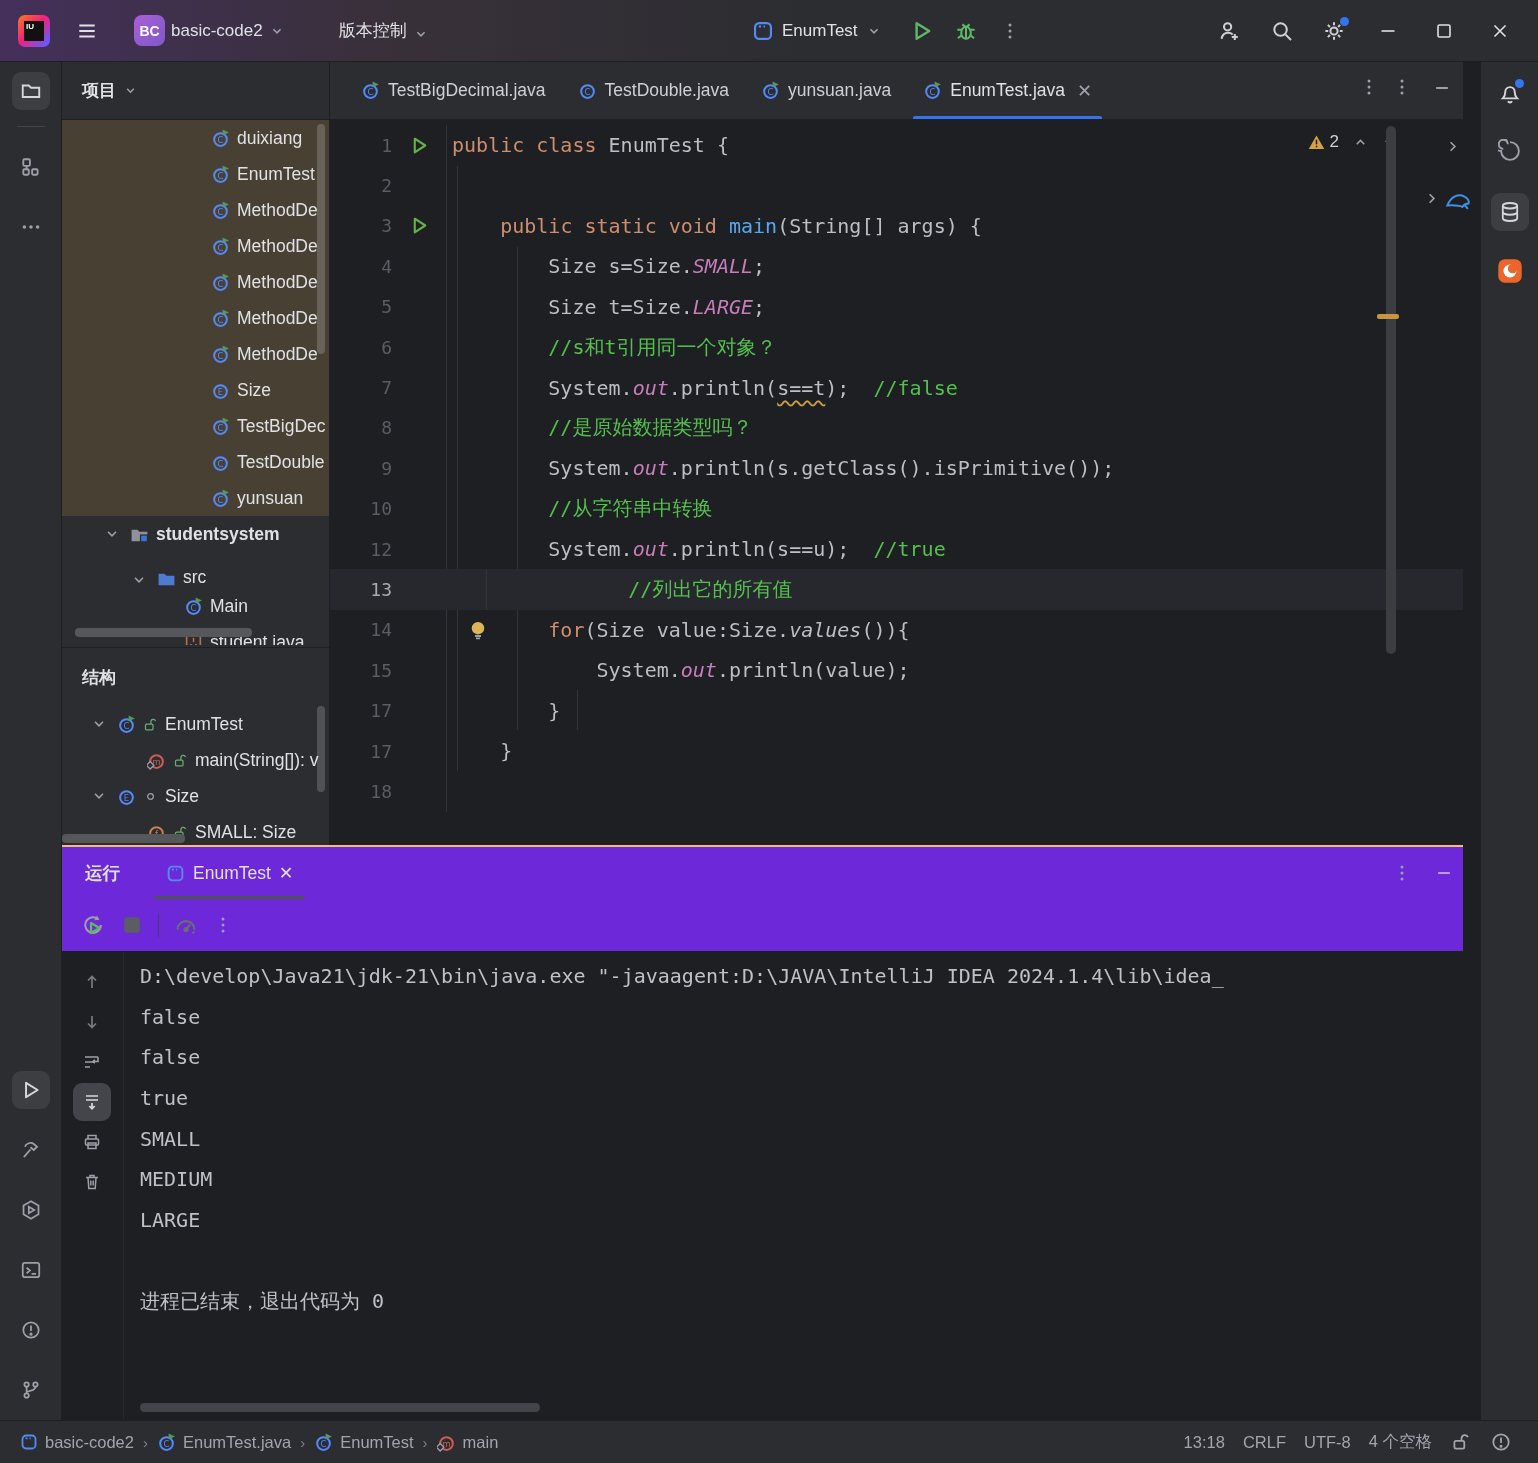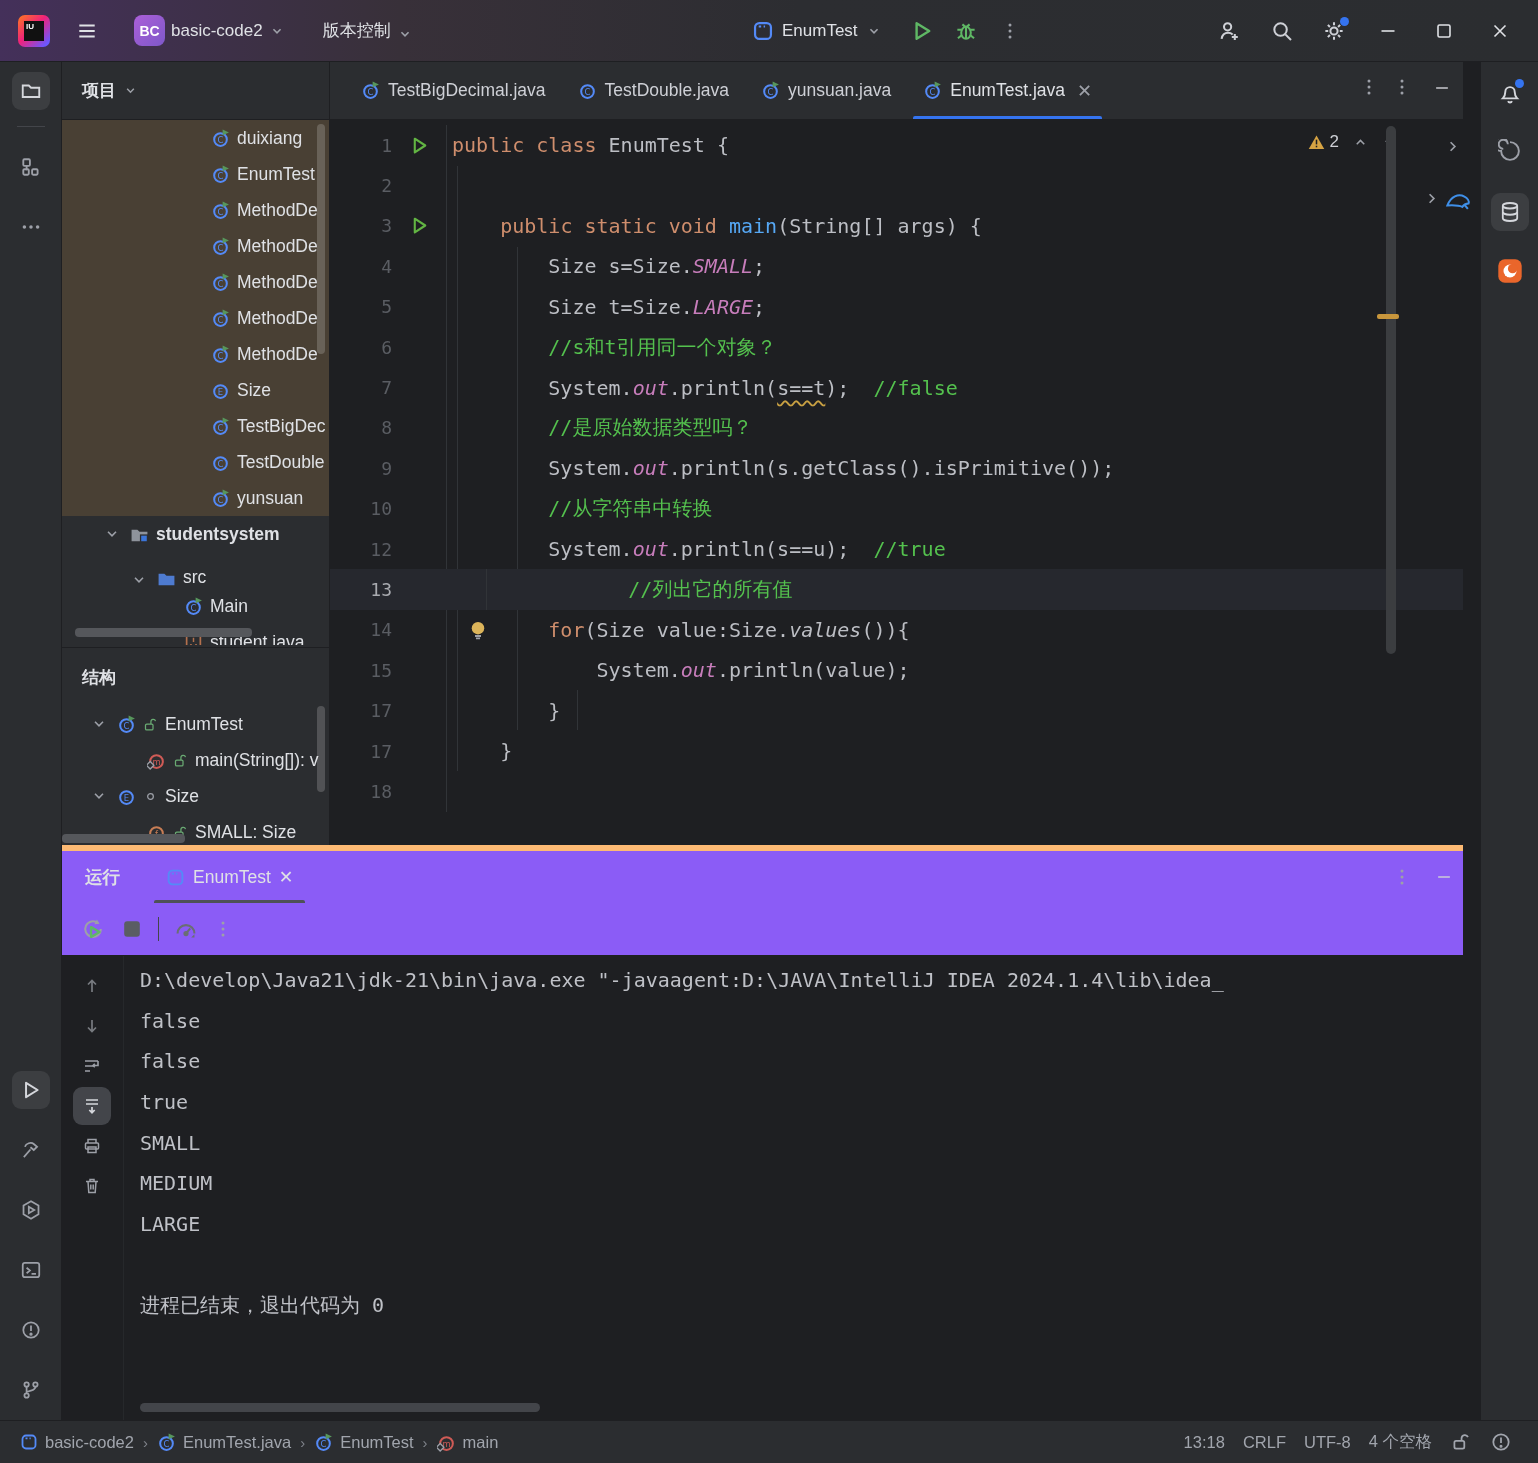--- a/index.html
+++ b/index.html
@@ -126,7 +126,7 @@
           </svg>
         </span>
     </div>
-    <div class="tb-item" style="margin-left:12px;align-items:flex-end;">
+    <div class="tb-item" style="margin-left:28px;align-items:flex-end;">
       <span>版本控制</span>
       <span class="ic">
         <svg width="16" height="16" viewBox="0 0 18 18">

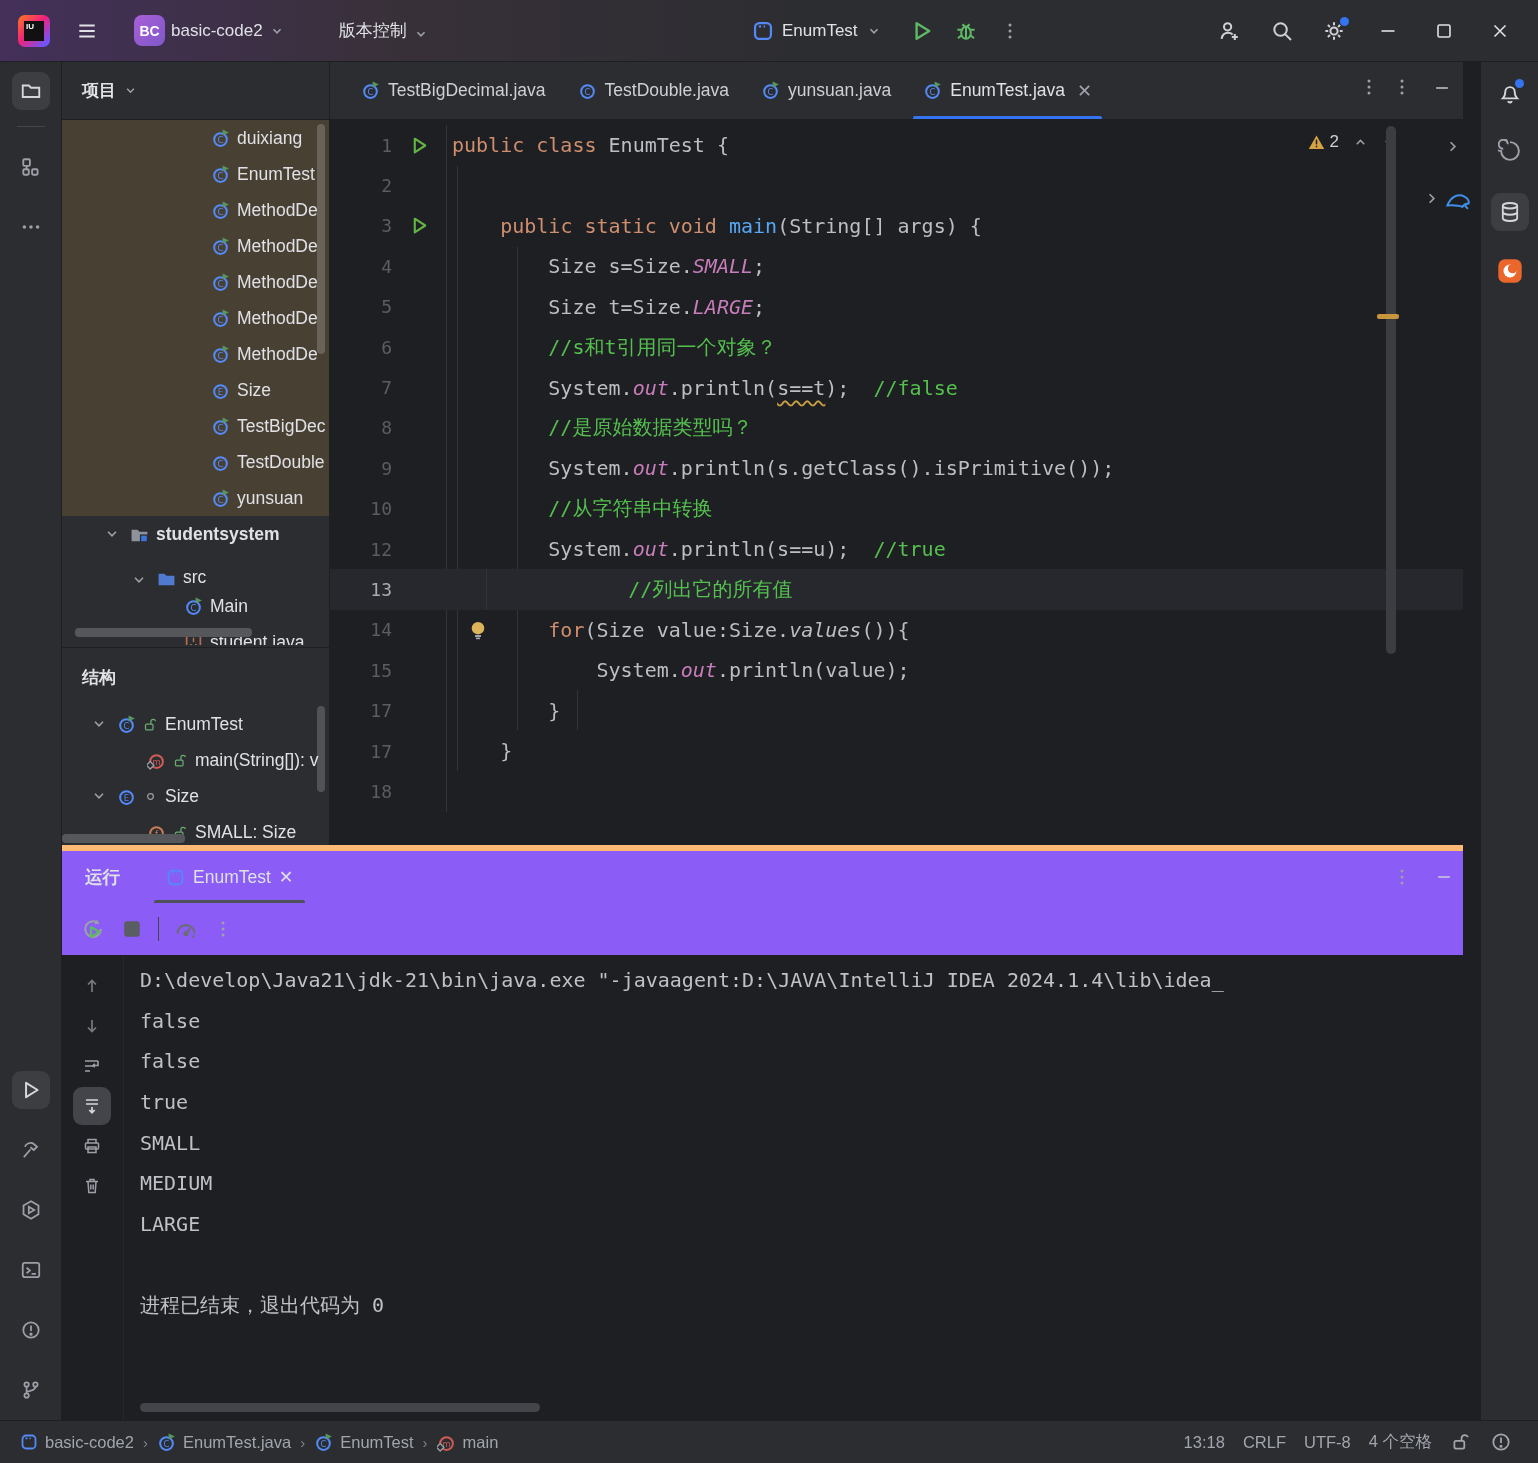--- a/index.html
+++ b/index.html
@@ -75,7 +75,7 @@
   .flchev { position:absolute; color:#9da0a8; }
 
   
-  .runpanel { position:absolute; top:845px; left:62px; right:75px; bottom:43px; background:#8b5cf6; border-top:6px solid #fdba74; }
+  .runpanel { position:absolute; top:845px; left:62px; right:75px; bottom:43px; background:#6d28d9; border-top:2px solid #fdba74; }
   .run-head { position:relative; height:52px; display:flex; align-items:center; }
   .run-title { font-size:17.5px; font-weight:bold; margin-left:23px; }
   .run-tab { position:relative; margin-left:34px; height:100%; display:flex; align-items:center; gap:8px; padding:0 12px; font-size:17.5px; }

